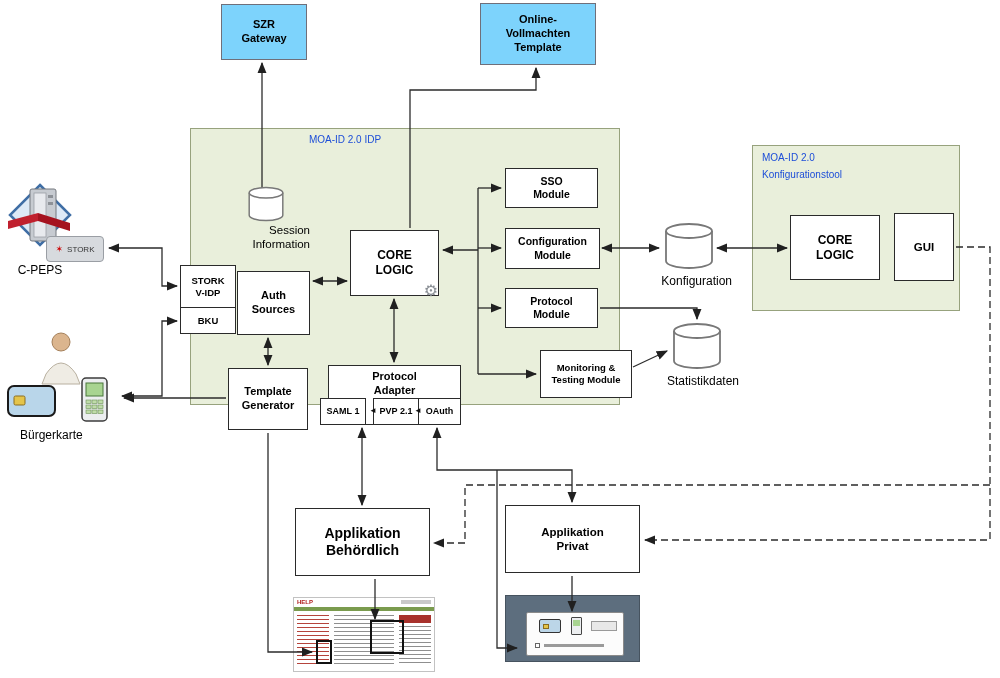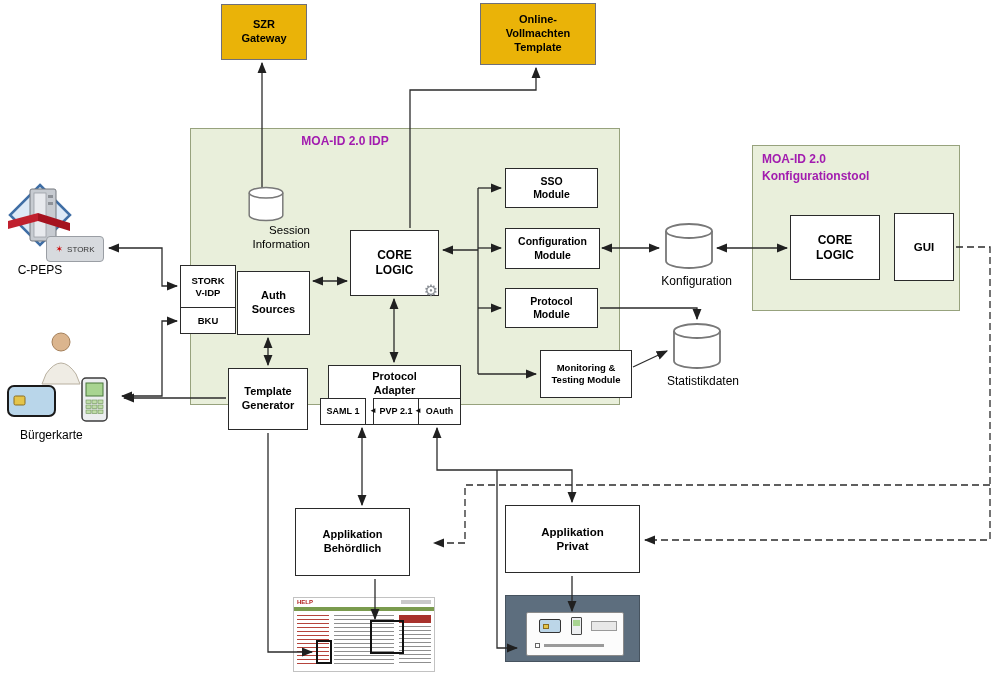--- a/index.html
+++ b/index.html
@@ -10,7 +10,7 @@
   .grn{position:absolute;background:#e9efdb;border:1px solid #97a27d}
   .n{position:absolute;border:1px solid #2a2a2a;background:#fff;display:flex;
      align-items:center;justify-content:center;text-align:center;font-weight:bold;color:#000;line-height:1.25}
-  .lav{background:#eab308;border-color:#6f6f7a}
+  .lav{background:#7dd3fc;border-color:#6f6f7a}
   .lbl{position:absolute;font-size:12px;color:#000;text-align:right;line-height:1.2}
   .ttl{position:absolute;font-size:12px;font-weight:bold;color:#a21caf}
   .wires{position:absolute;left:0;top:0}

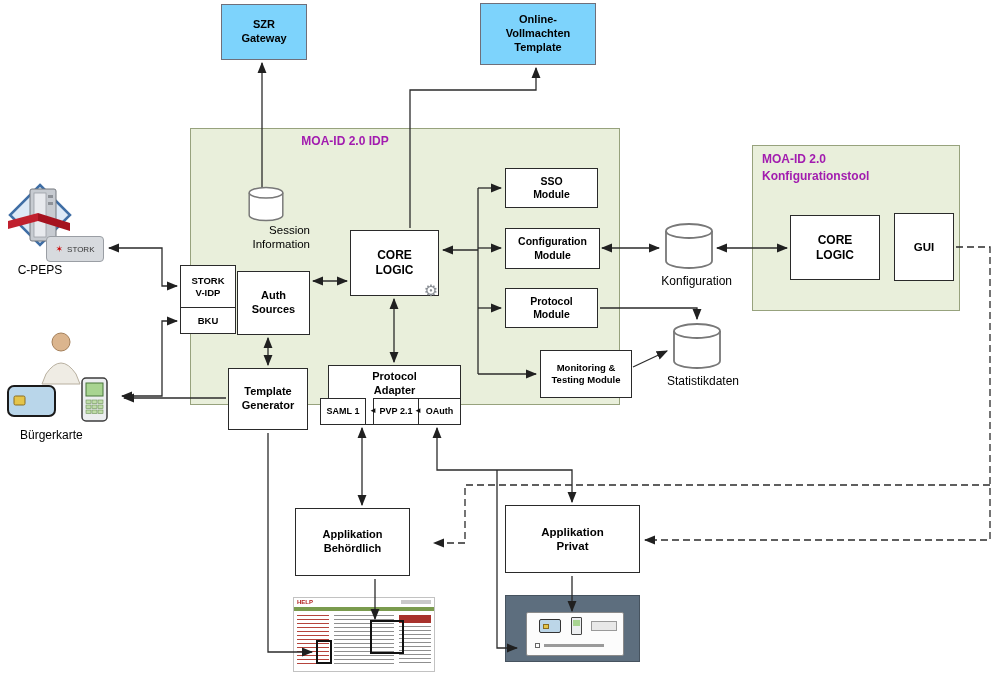--- a/index.html
+++ b/index.html
@@ -12,7 +12,7 @@
      align-items:center;justify-content:center;text-align:center;font-weight:bold;color:#000;line-height:1.25}
   .lav{background:#7dd3fc;border-color:#6f6f7a}
   .lbl{position:absolute;font-size:12px;color:#000;text-align:right;line-height:1.2}
-  .ttl{position:absolute;font-size:12px;font-weight:bold;color:#a21caf}
+  .ttl{position:absolute;font-size:10px;font-weight:normal;color:#1d4ed8}
   .wires{position:absolute;left:0;top:0}
   .cyl{position:absolute}
   .shot{position:absolute;overflow:hidden}

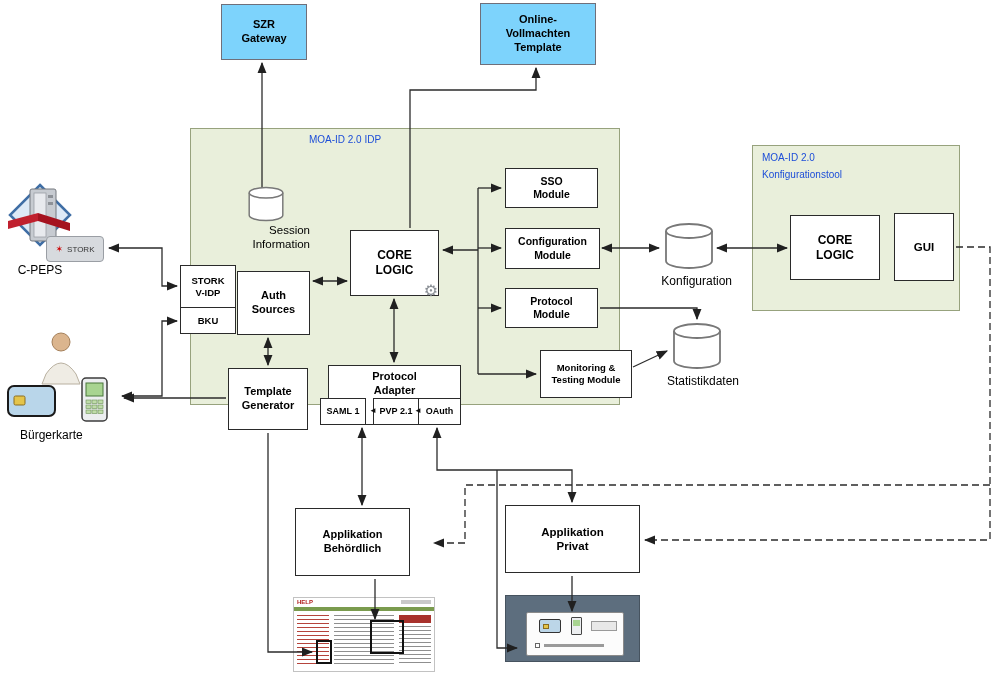--- a/index.html
+++ b/index.html
@@ -212,7 +212,7 @@
   </svg>
   <div class="lbl" style="left:20px;top:428px;width:80px;text-align:left">Bürgerkarte</div>
 
-  <div class="n" style="left:295px;top:508px;width:115px;height:68px;font-size:11px">
+  <div class="n" style="left:295px;top:508px;width:135px;height:68px;font-size:14px">
     <span style="width:80px">Applikation Behördlich</span>
   </div>
   <div class="n" style="left:505px;top:505px;width:135px;height:68px;font-size:11.5px">

